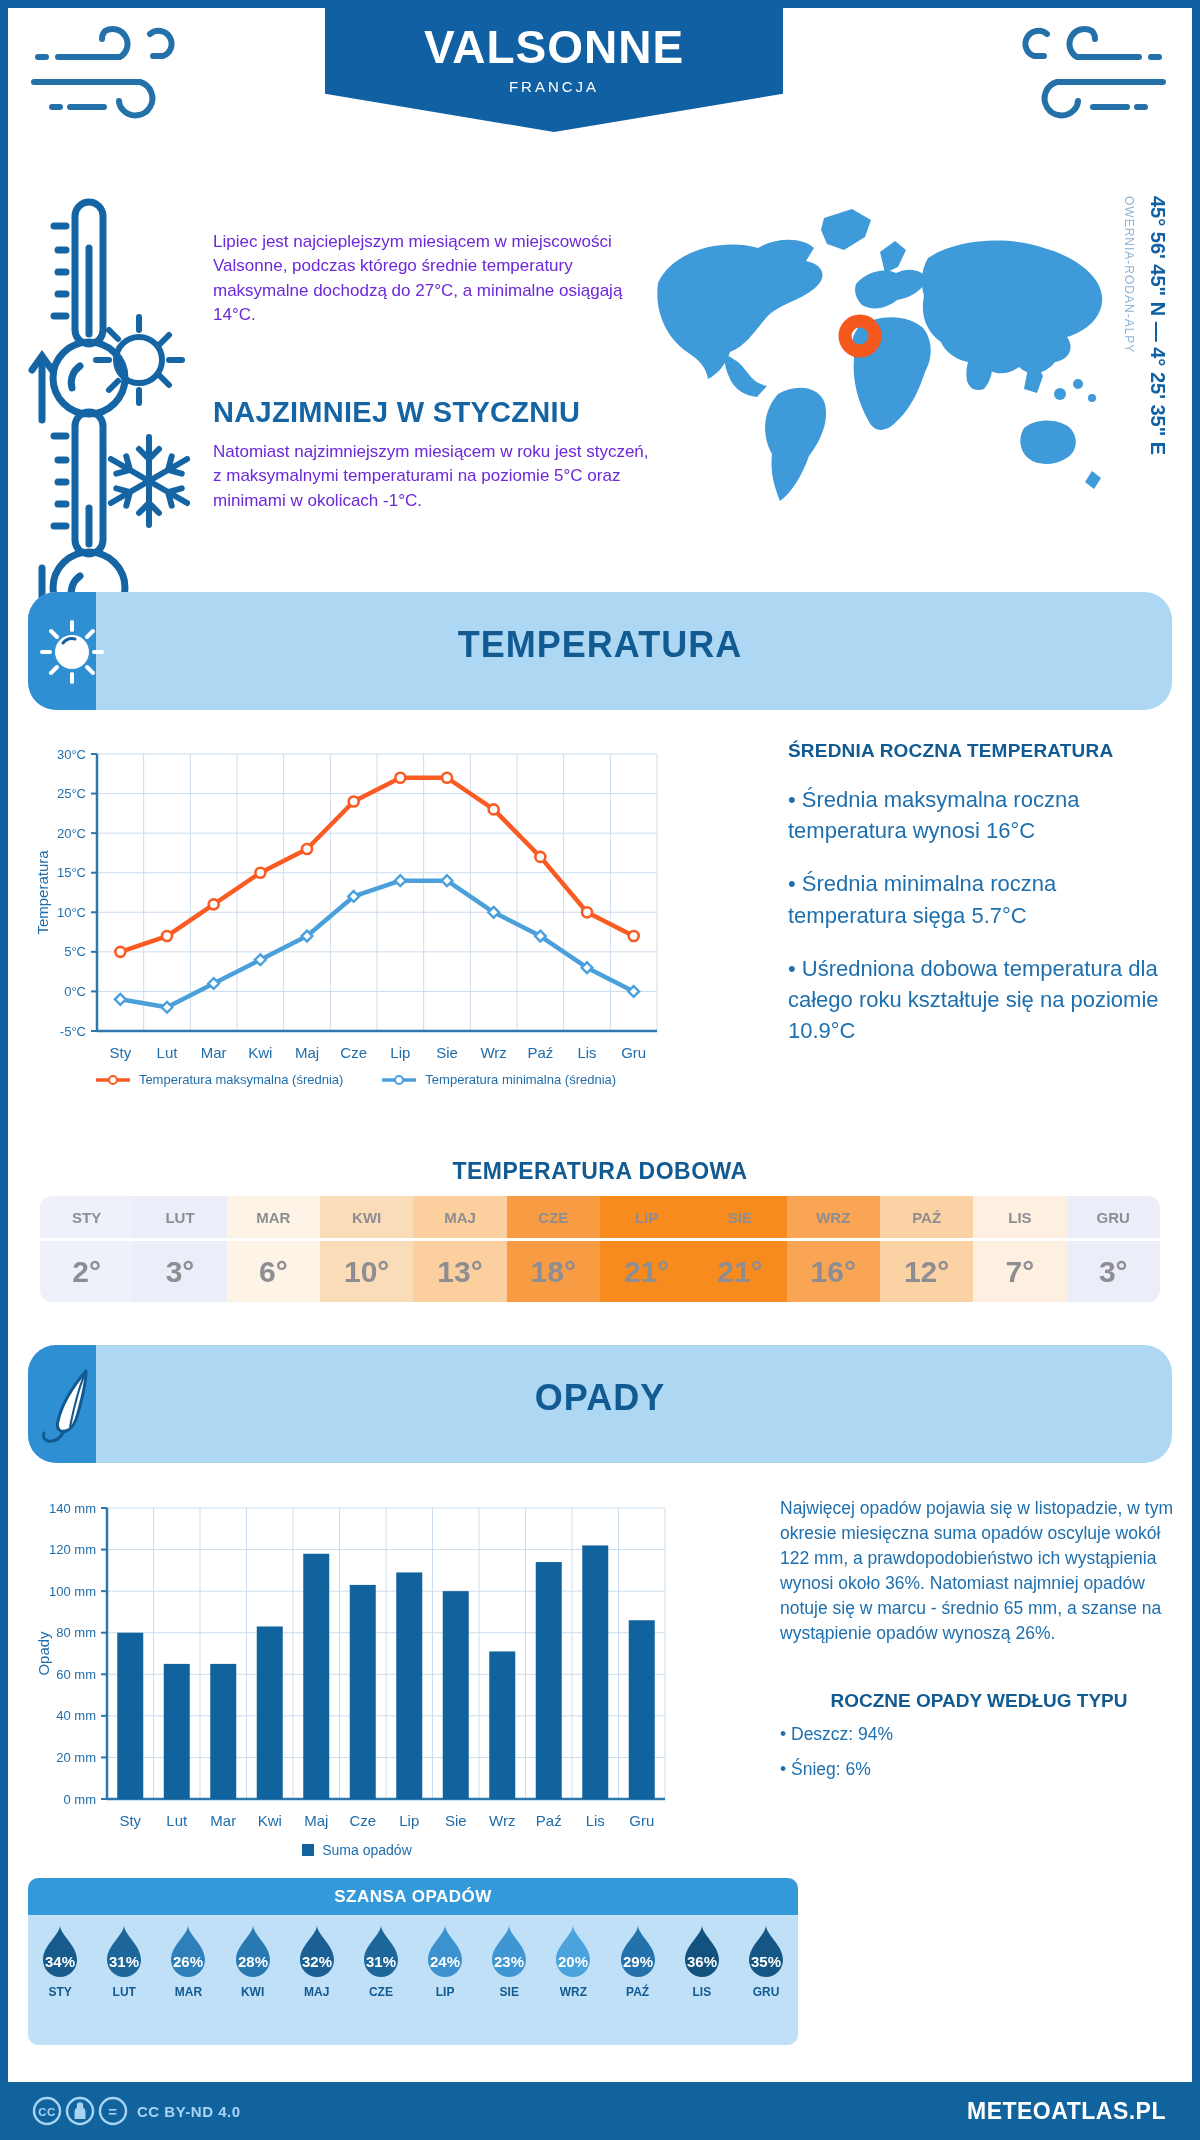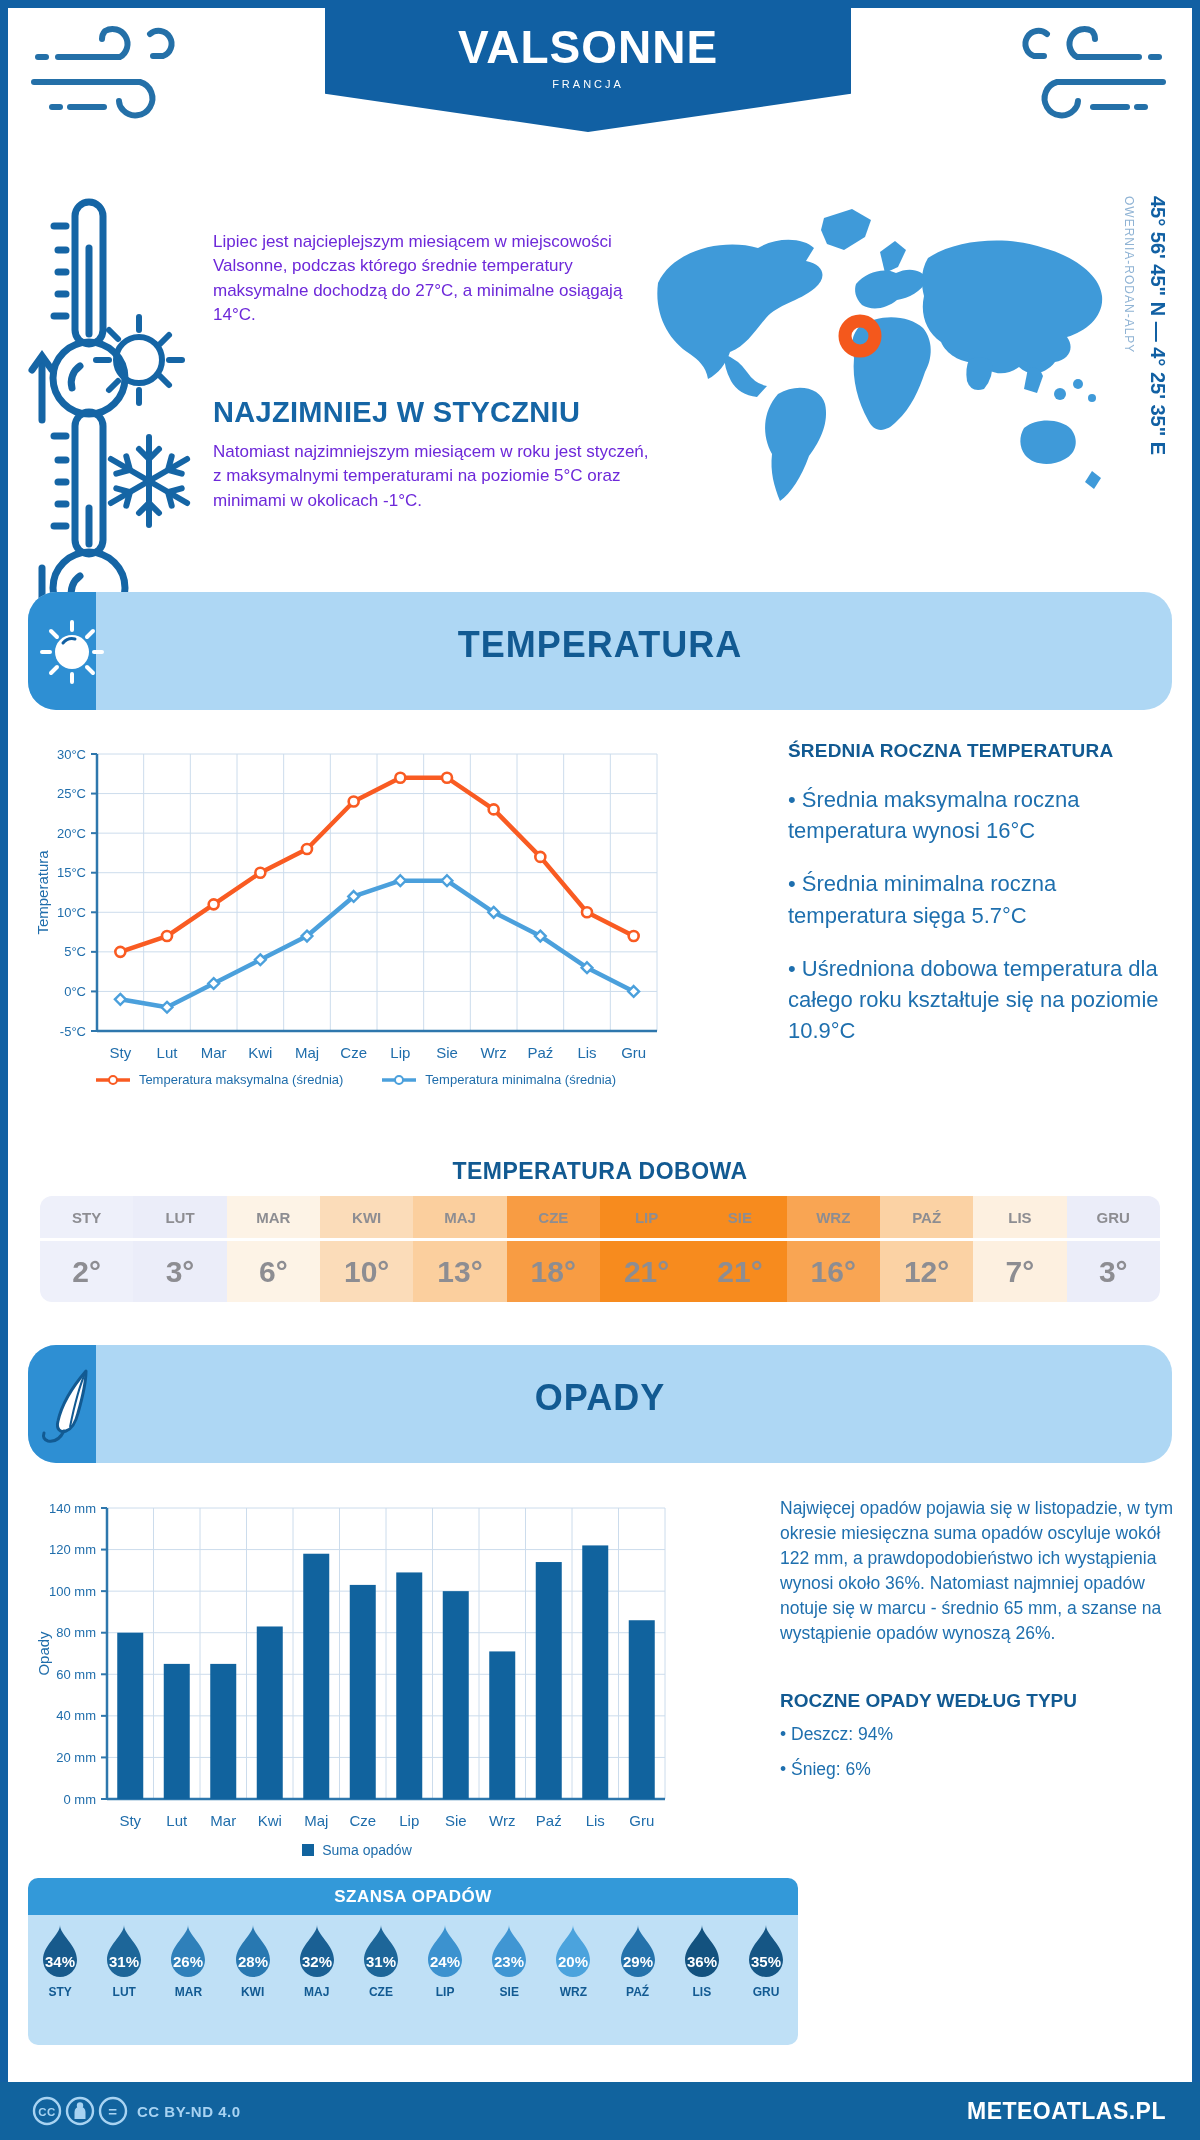--- a/index.html
+++ b/index.html
@@ -11,7 +11,7 @@
   #edge-right{left:1192px;top:0;width:8px;height:2140px;}
 
   
-  .banner{position:absolute;left:325px;top:0;width:526px;height:132px;background:#1160a3;
+  .banner{position:absolute;left:325px;top:0;width:458px;height:132px;background:#1160a3;
           clip-path:polygon(0 0,100% 0,100% 71%,50% 100%,0 71%);text-align:center;color:#fff;}
   .banner-title{margin-top:20px;font-size:46px;font-weight:bold;letter-spacing:1px;}
   .banner-sub{margin-top:4px;font-size:11px;letter-spacing:3px;}

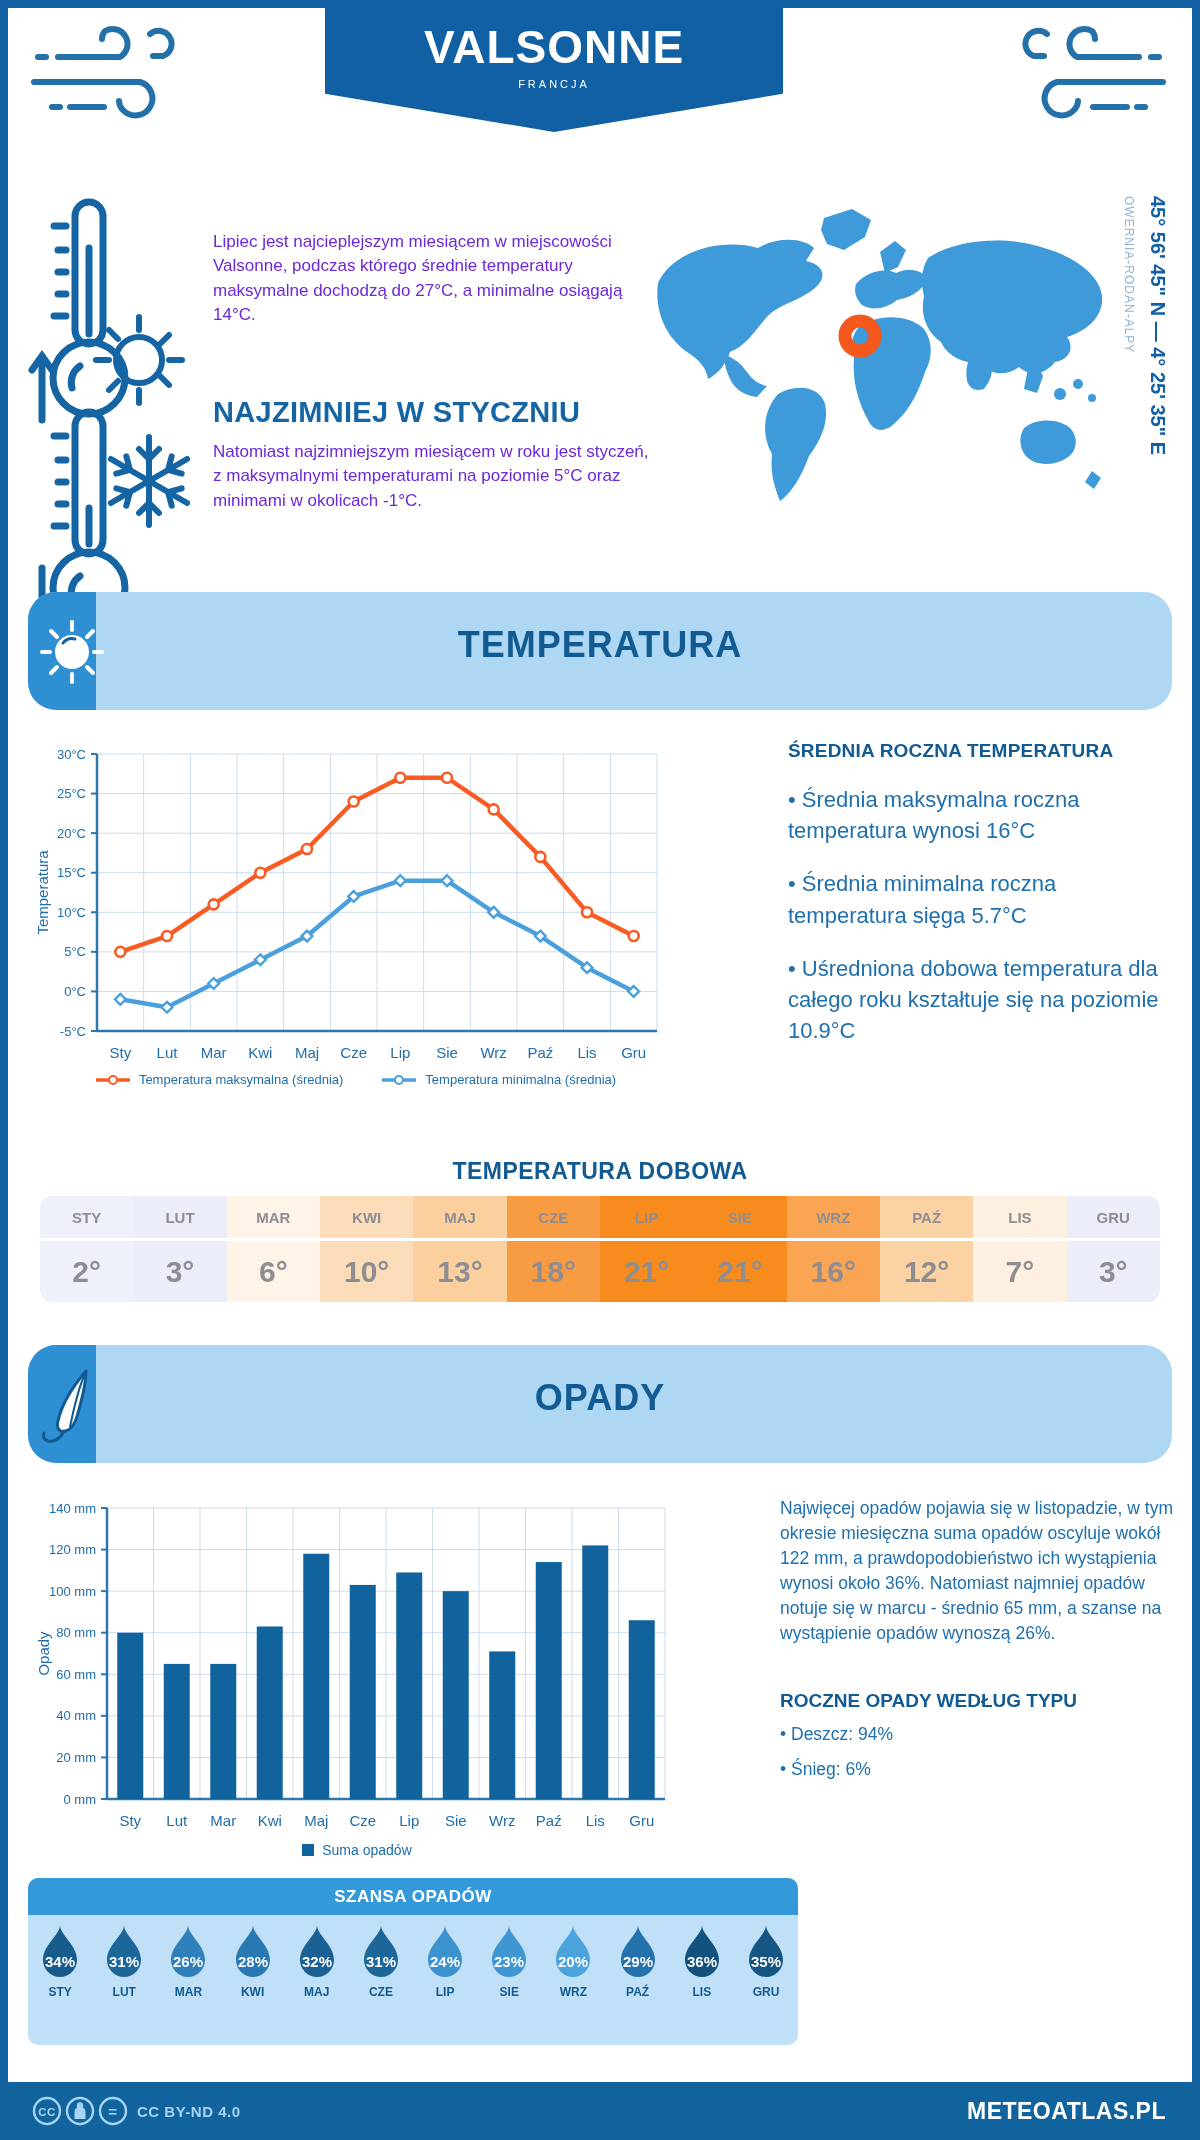--- a/index.html
+++ b/index.html
@@ -14,7 +14,7 @@
   .banner{position:absolute;left:325px;top:0;width:458px;height:132px;background:#1160a3;
           clip-path:polygon(0 0,100% 0,100% 71%,50% 100%,0 71%);text-align:center;color:#fff;}
   .banner-title{margin-top:20px;font-size:46px;font-weight:bold;letter-spacing:1px;}
-  .banner-sub{margin-top:4px;font-size:11px;letter-spacing:3px;}
+  .banner-sub{margin-top:4px;font-size:15px;letter-spacing:3px;}
   .windsvg{position:absolute;width:205px;height:130px;}
 
   

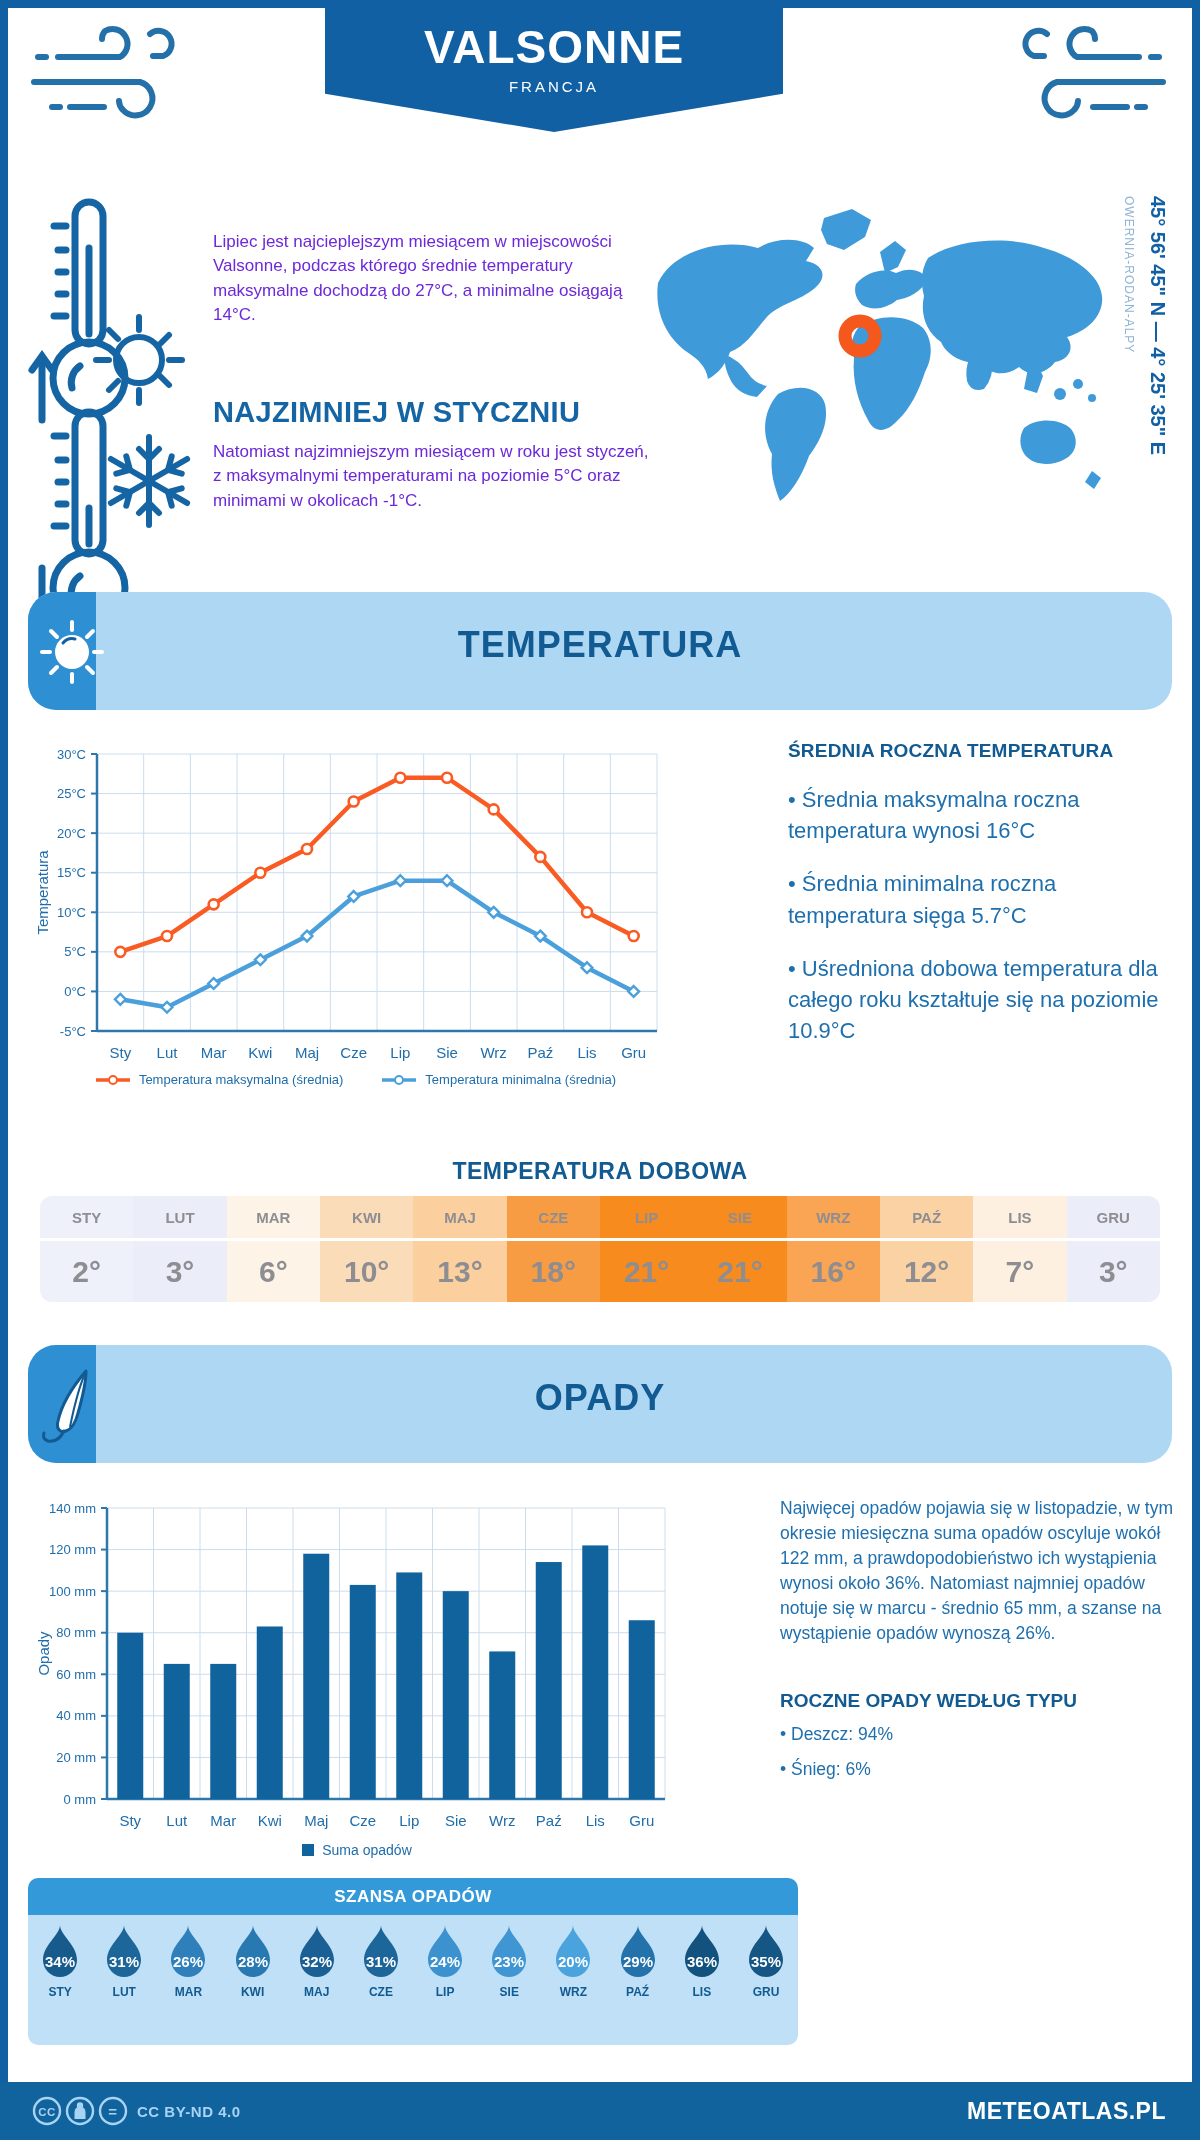--- a/index.html
+++ b/index.html
@@ -56,7 +56,7 @@
   
   .op-par{font-size:17.5px;line-height:1.43;}
   .op-par + .op-par{text-align:center;}
-  .op-heading{margin-top:44px;font-size:19px;font-weight:bold;color:#125a92;}
+  .op-heading{margin-top:44px;font-size:19px;font-weight:bold;color:#125a92;text-align:center;}
   .op-bullets .bullet{font-size:17.5px;line-height:1.42;margin-top:10px;}
 
   

